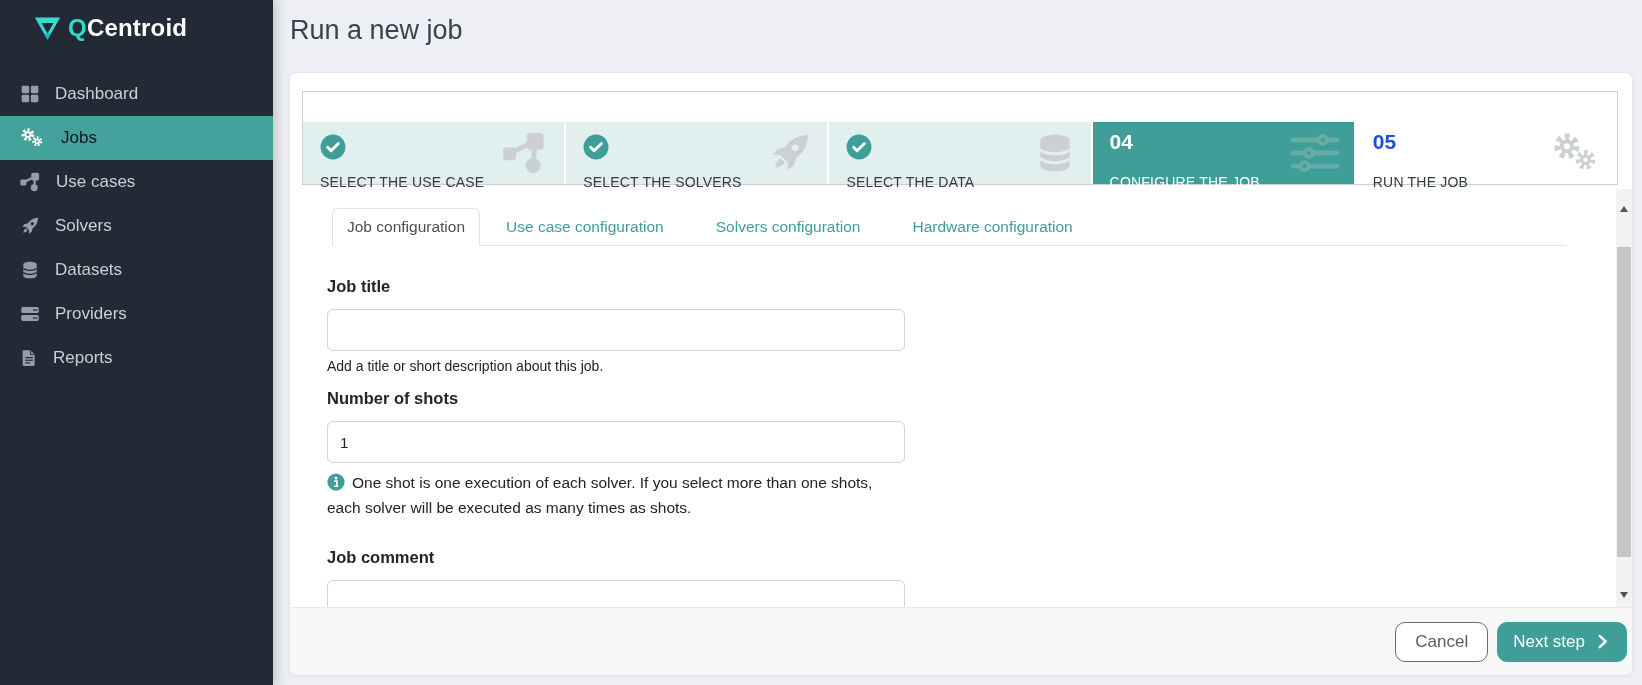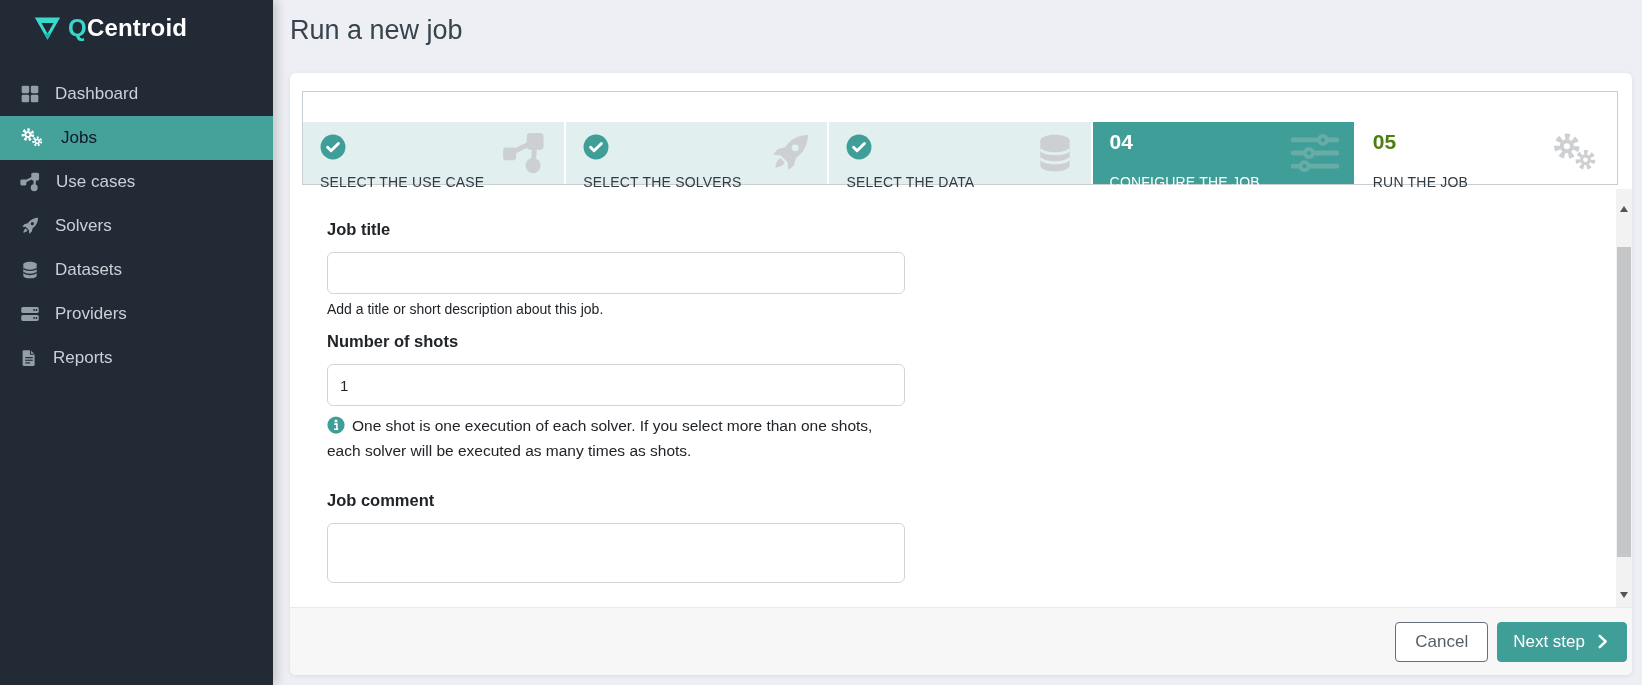--- a/index.html
+++ b/index.html
@@ -55,7 +55,7 @@
   .step.active { background:#3f9e98; --cut:#3f9e98; }
   .step.future { background:#ffffff; --cut:#ffffff; }
   .step-badge { position:absolute; left:17px; top:12px; color:#3f9e98; }
-  .step-num   { position:absolute; left:17px; top:8px; font-size:21px; font-weight:bold; color:#4d7c0f; }
+  .step-num   { position:absolute; left:17px; top:8px; font-size:21px; font-weight:bold; color:#1d4ed8; }
   .step.active .step-num { color:#fff; }
   .step-label {
     position:absolute; left:17px; top:52px; font-size:14px;

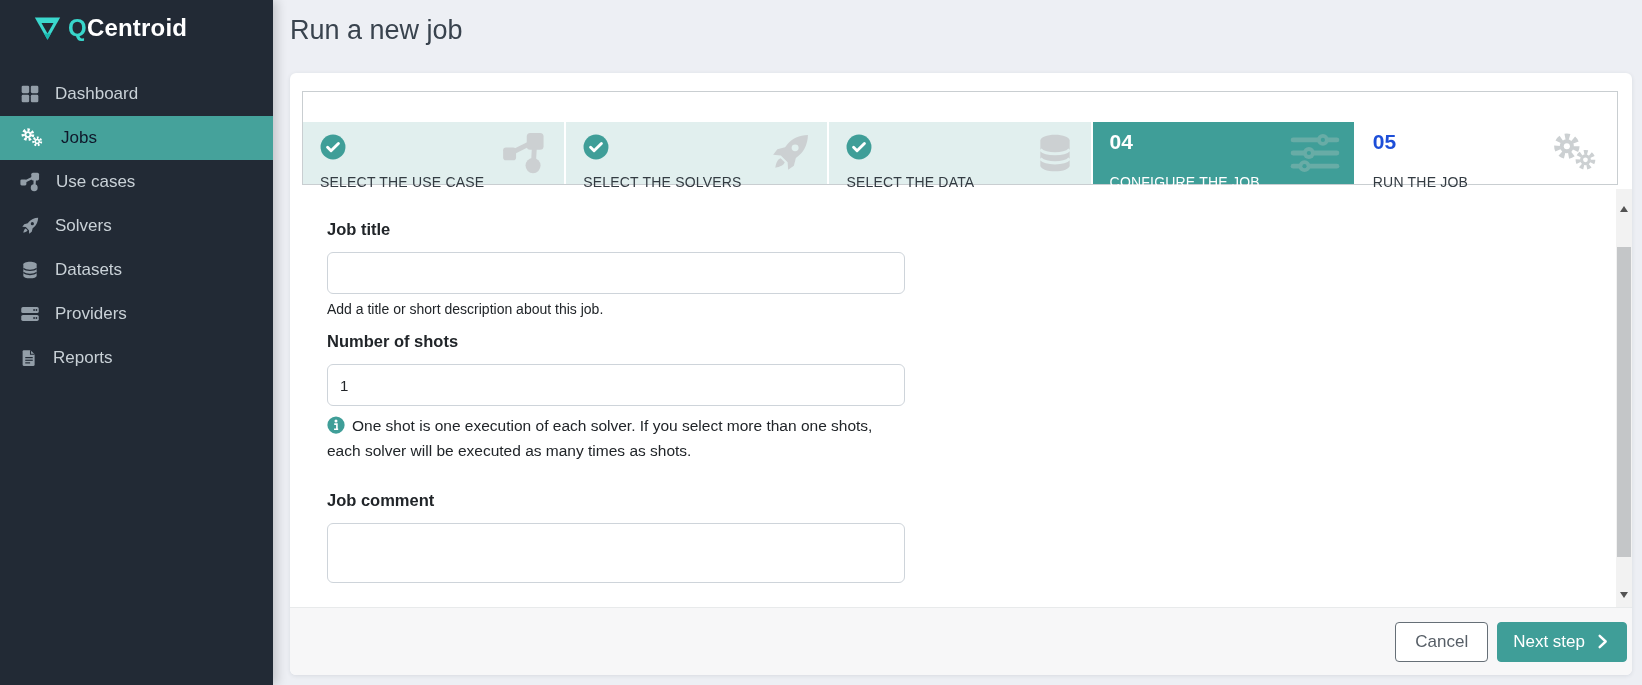--- a/index.html
+++ b/index.html
@@ -316,6 +316,12 @@
     </div>
 
     <div class="scroll-area">
+      <div class="tabs">
+        <div class="tab active">Job configuration</div>
+        <div class="tab">Use case configuration</div>
+        <div class="tab">Solvers configuration</div>
+        <div class="tab">Hardware configuration</div>
+      </div>
 
       <div class="form">
         <div class="f-label lbl-title">Job title</div>

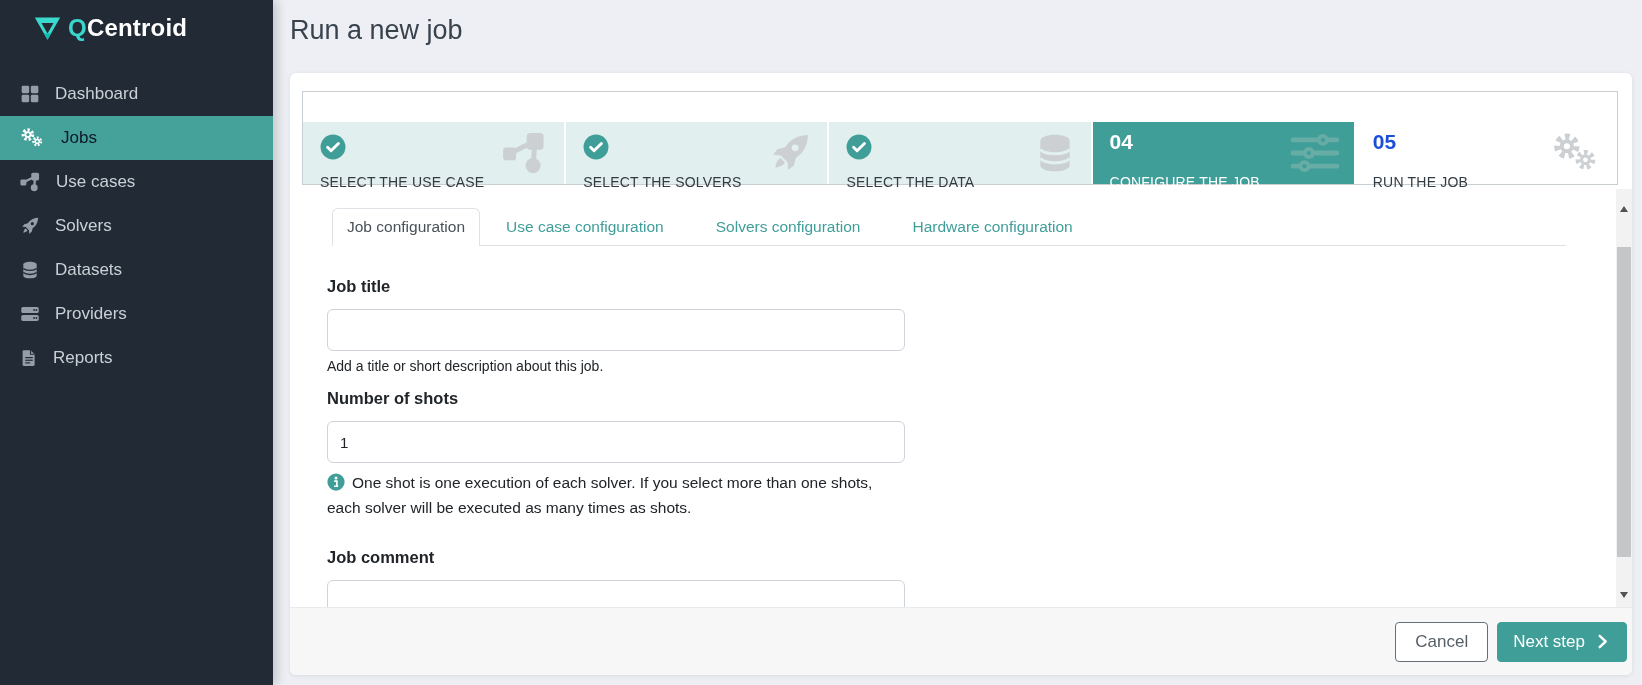--- a/index.html
+++ b/index.html
@@ -117,7 +117,7 @@
     background:#f7f7f8; border-top:1px solid #e8eaeb; border-radius:0 0 6px 6px;
     display:flex; align-items:center; justify-content:flex-end; gap:9px; padding-right:5px;
   }
-  .btn { height:40px; border-radius:4px; font-family:"Liberation Sans", sans-serif;
+  .btn { height:40px; border-radius:10px; font-family:"Liberation Sans", sans-serif;
     font-size:17px; cursor:pointer; display:inline-flex; align-items:center; }
   .btn-cancel { background:#fff; border:1px solid #666f77; color:#565e66; padding:0 19px; }
   .btn-next { background:#3f9e98; border:1px solid #3f9e98; color:#fff; padding:0 15px; gap:9px; }

